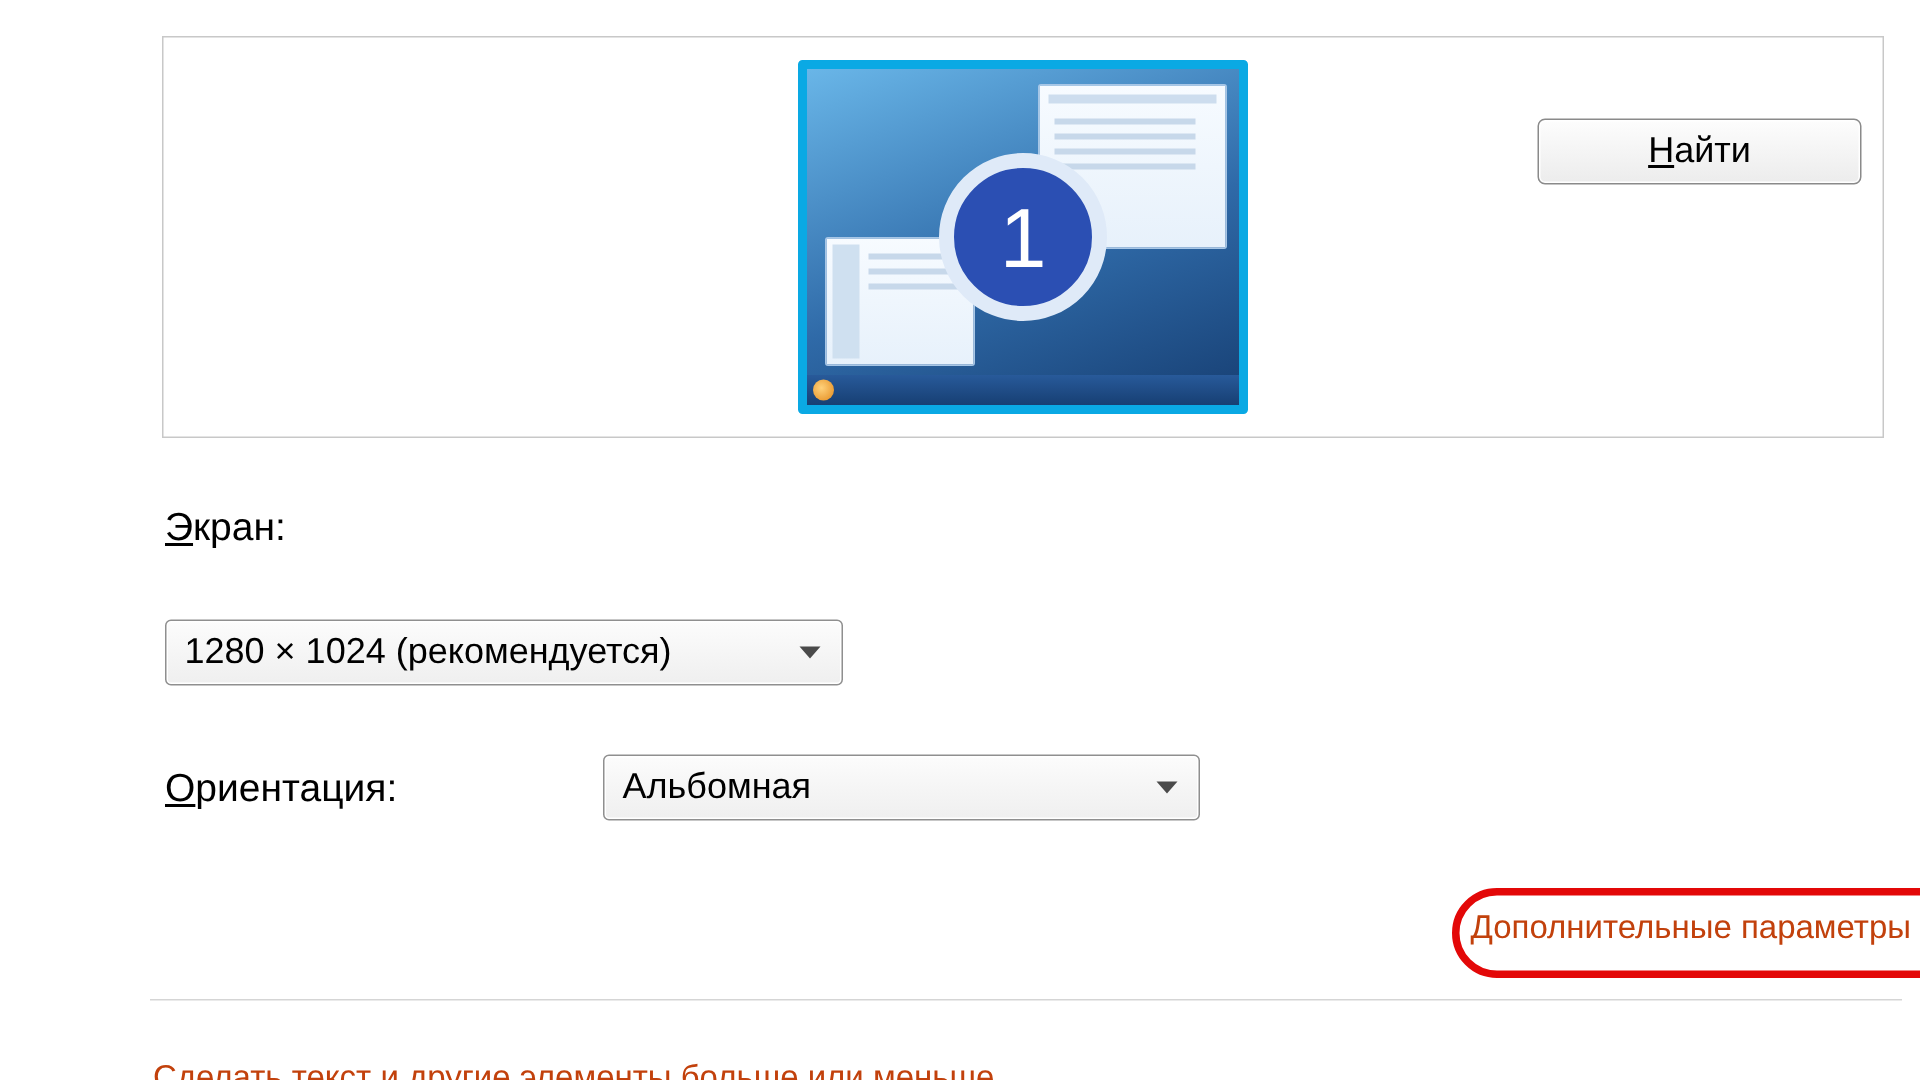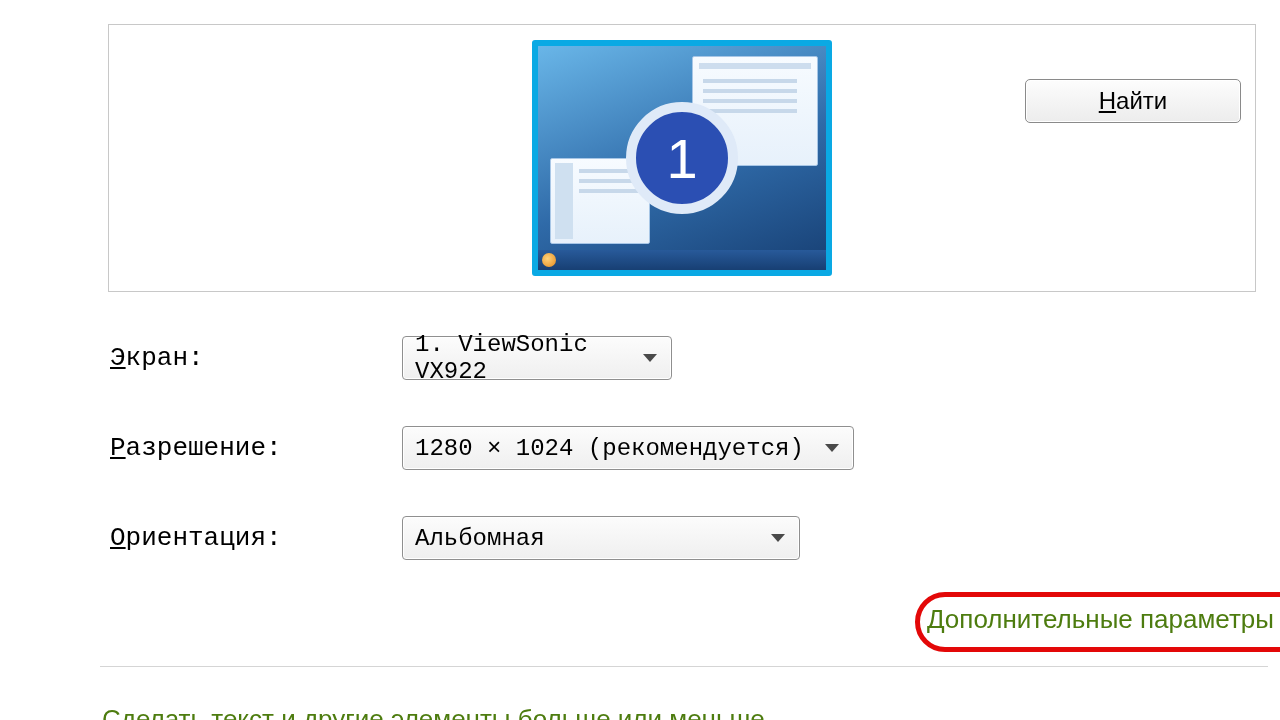--- a/index.html
+++ b/index.html
@@ -142,7 +142,6 @@
     display:flex;
     align-items:center;
     margin-bottom: 46px;
-    font-family: Liberation Mono, monospace;
   }
   .form-label {
     width: 292px;

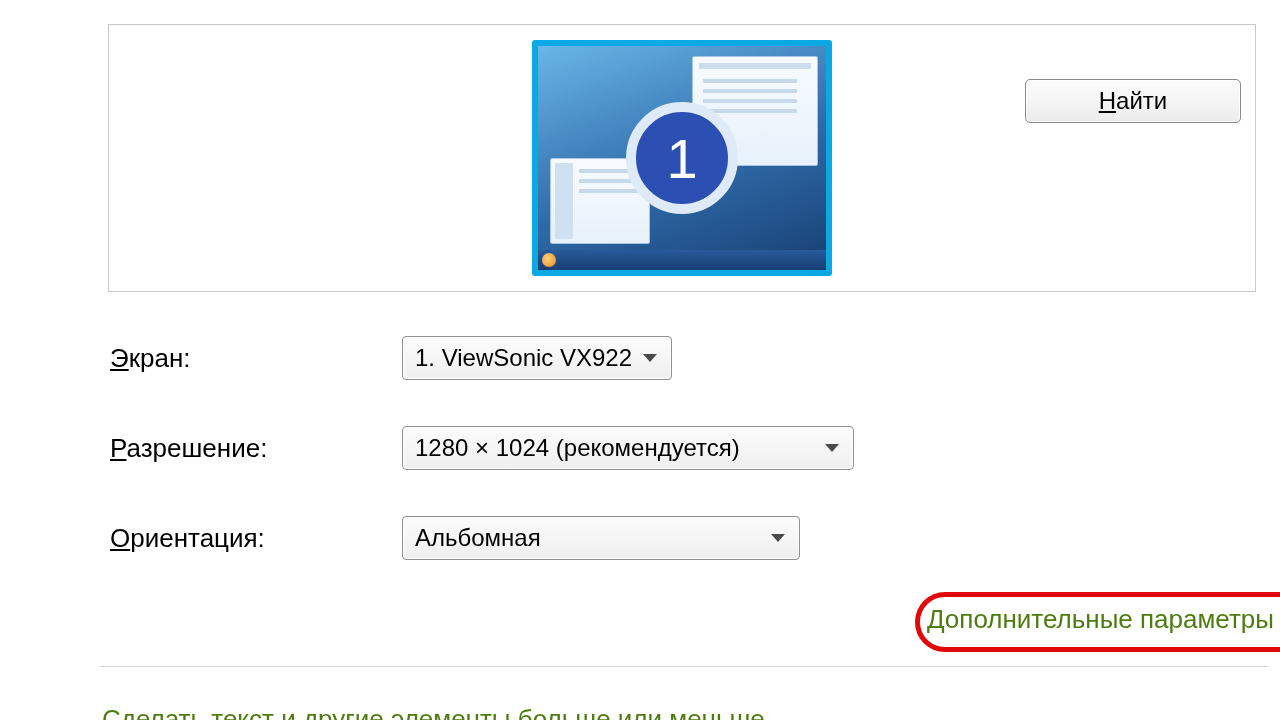--- a/index.html
+++ b/index.html
@@ -249,10 +249,6 @@
       <div class="form-label">
         <span class="ul">Э</span><span>кран:</span>
       </div>
-      <div class="dropdown dd-screen">
-        <span>1. ViewSonic VX922</span>
-        <span class="arrow"></span>
-      </div>
     </div>
 
     <div class="form-row">

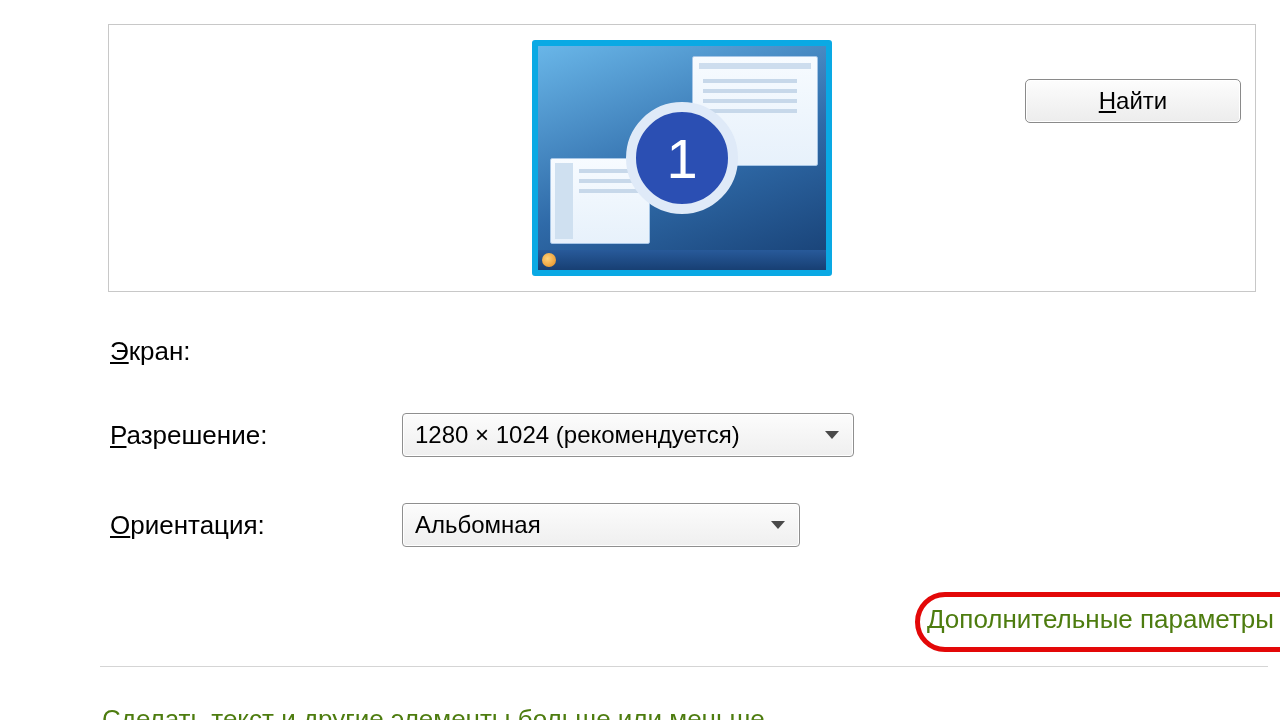--- a/index.html
+++ b/index.html
@@ -252,9 +252,6 @@
     </div>
 
     <div class="form-row">
-      <div class="form-label">
-        <span class="ul">Р</span><span>азрешение:</span>
-      </div>
       <div class="dropdown dd-res">
         <span>1280 × 1024 (рекомендуется)</span>
         <span class="arrow"></span>

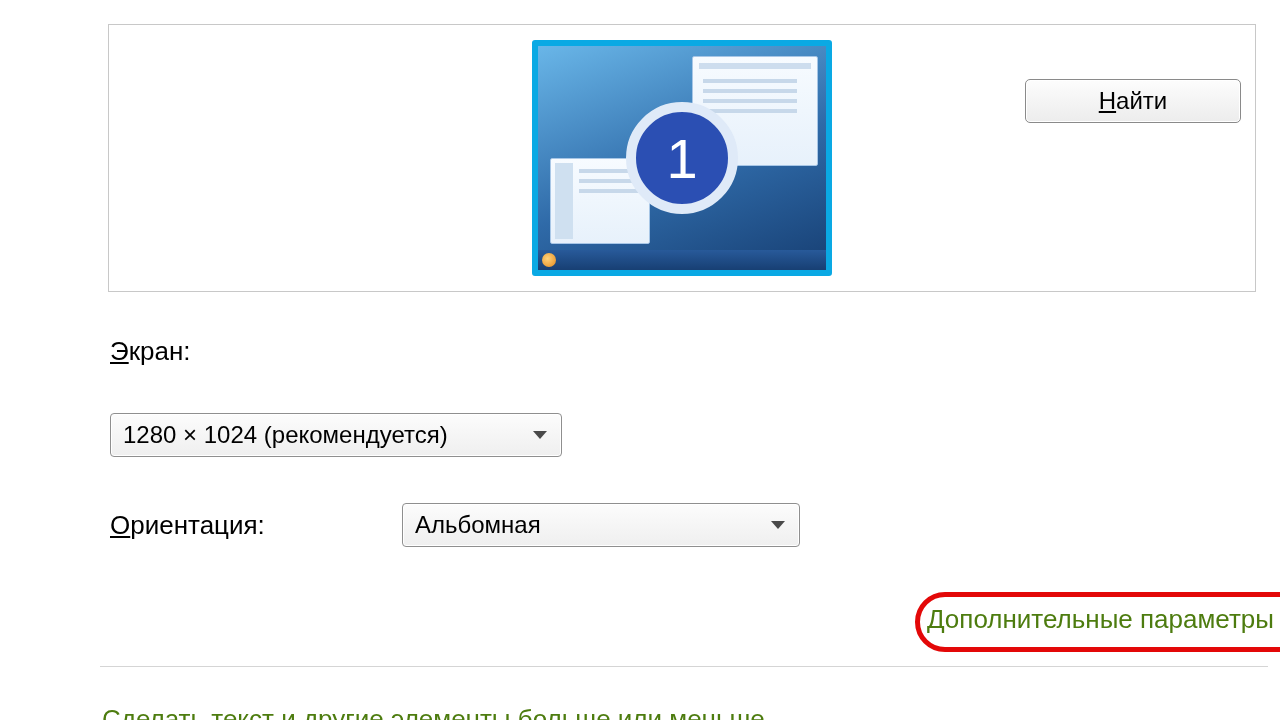--- a/index.html
+++ b/index.html
@@ -176,9 +176,9 @@
   .dd-res   { width: 452px; }
   .dd-orient{ width: 398px; }
   .link {
-    color: #4d7c0f;
+    color: #c2410c;
     cursor: pointer;
-    font-size: 26px;
+    font-size: 22px;
     text-decoration: none;
   }
   .adv-wrap {

